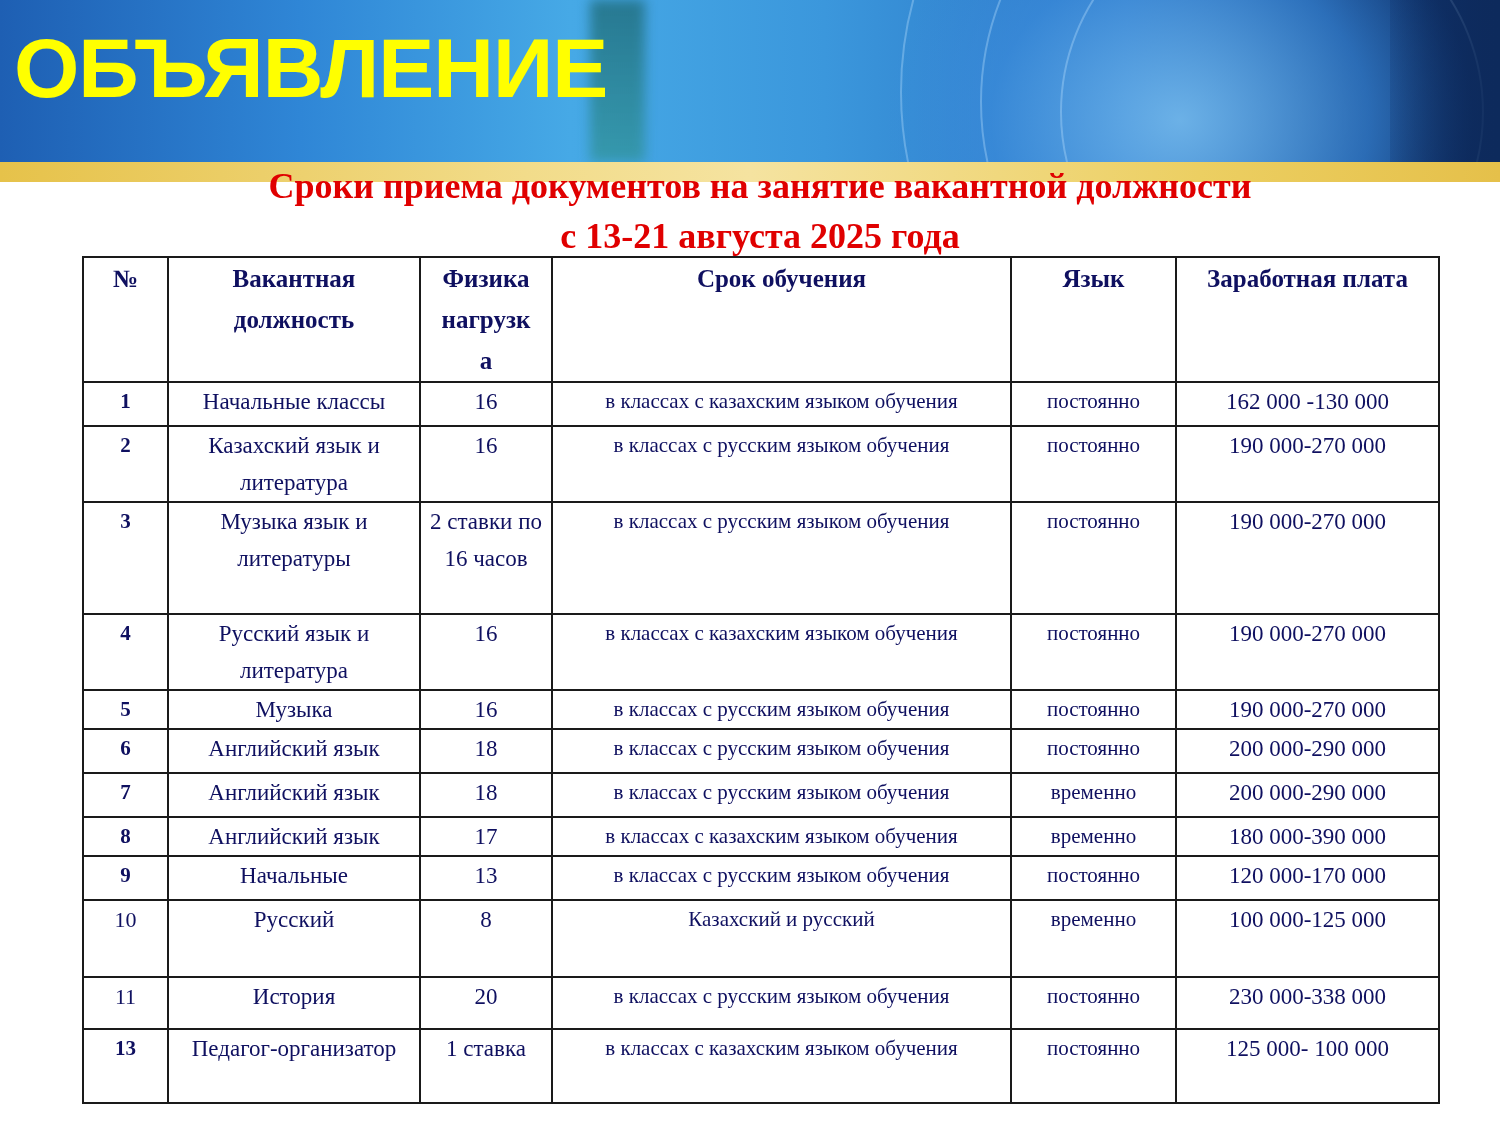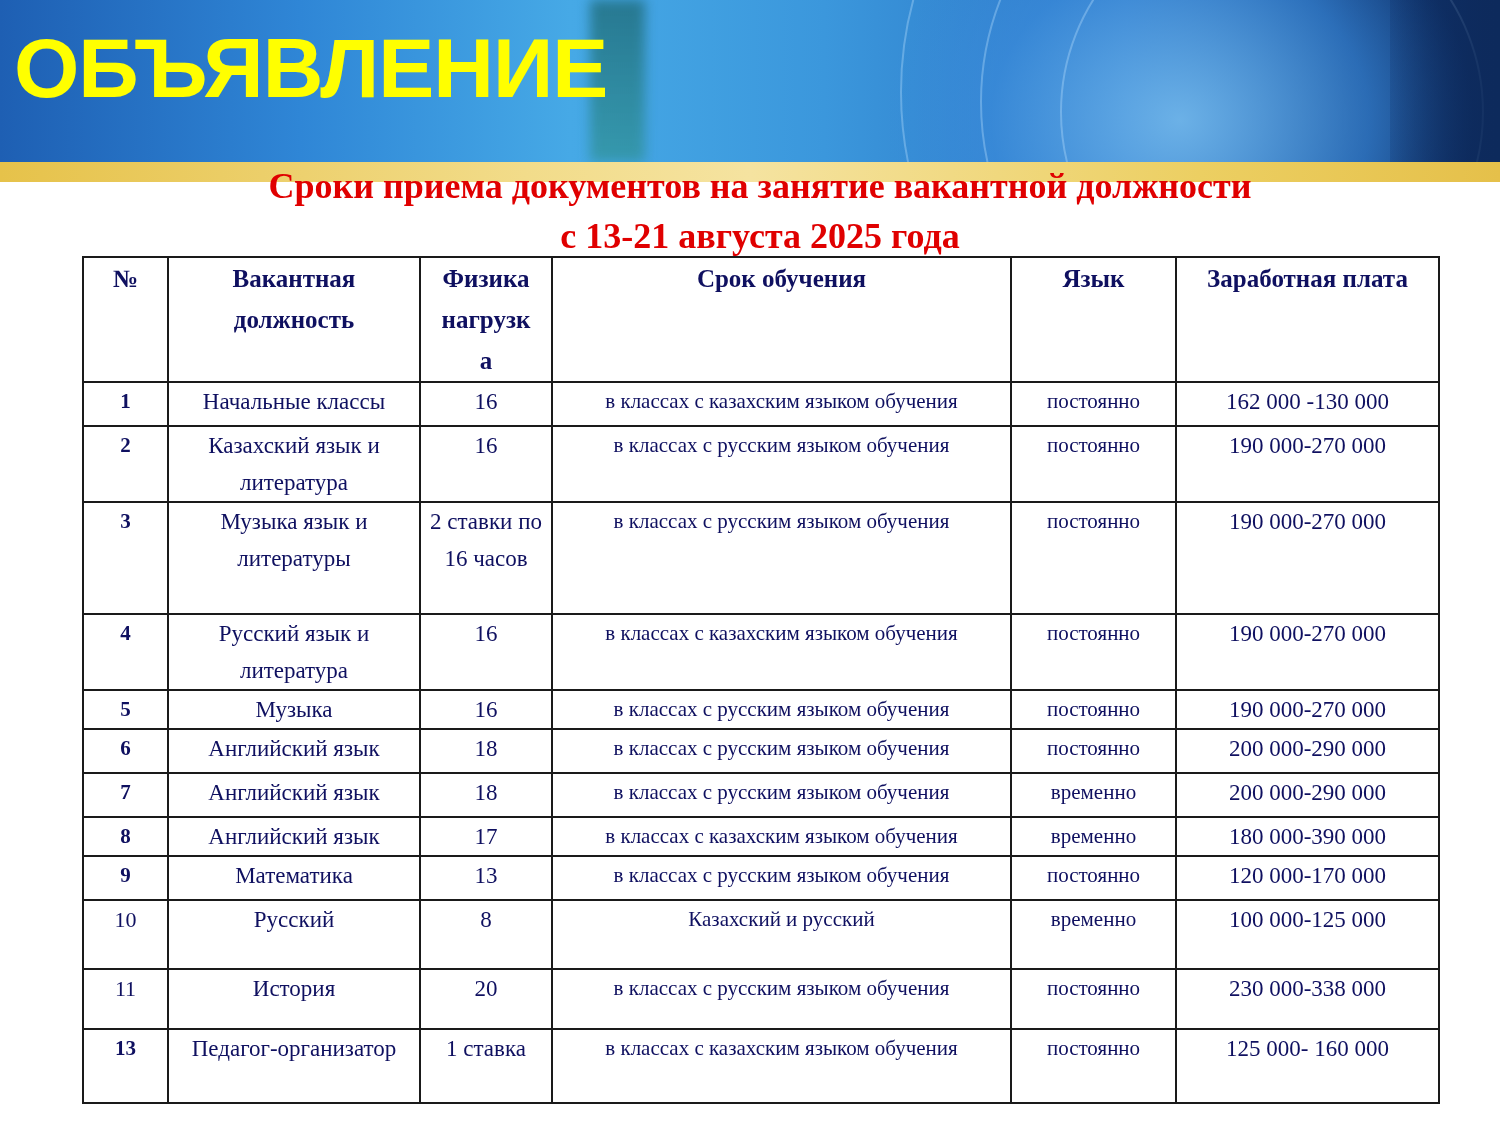--- a/index.html
+++ b/index.html
@@ -137,7 +137,7 @@
     </tr>
     <tr style="height:44px">
       <td class="num">9</td>
-      <td>Математика</td>
+      <td>Начальные</td>
       <td>13</td>
       <td class="lang">в классах с русским языком обучения</td>
       <td class="lang">постоянно</td>

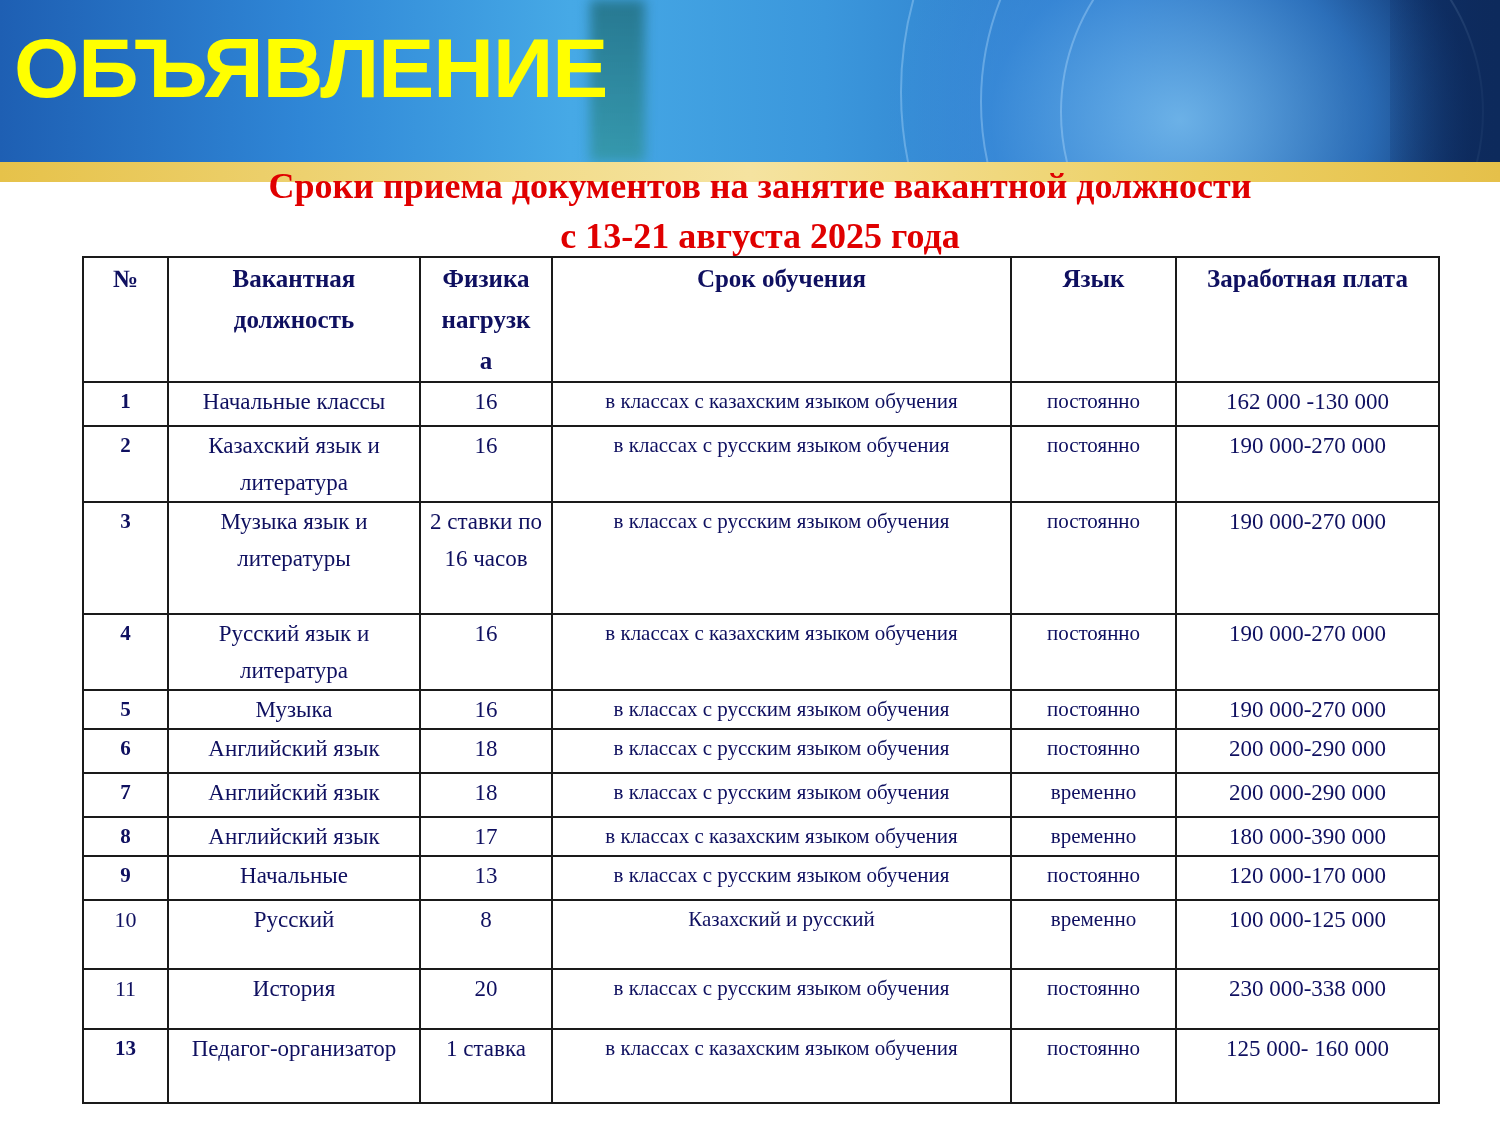--- a/index.html
+++ b/index.html
@@ -143,7 +143,7 @@
       <td class="lang">постоянно</td>
       <td>120 000-170 000</td>
     </tr>
-    <tr style="height:69px">
+    <tr style="height:77px">
       <td class="num reg">10</td>
       <td>Русский</td>
       <td>8</td>

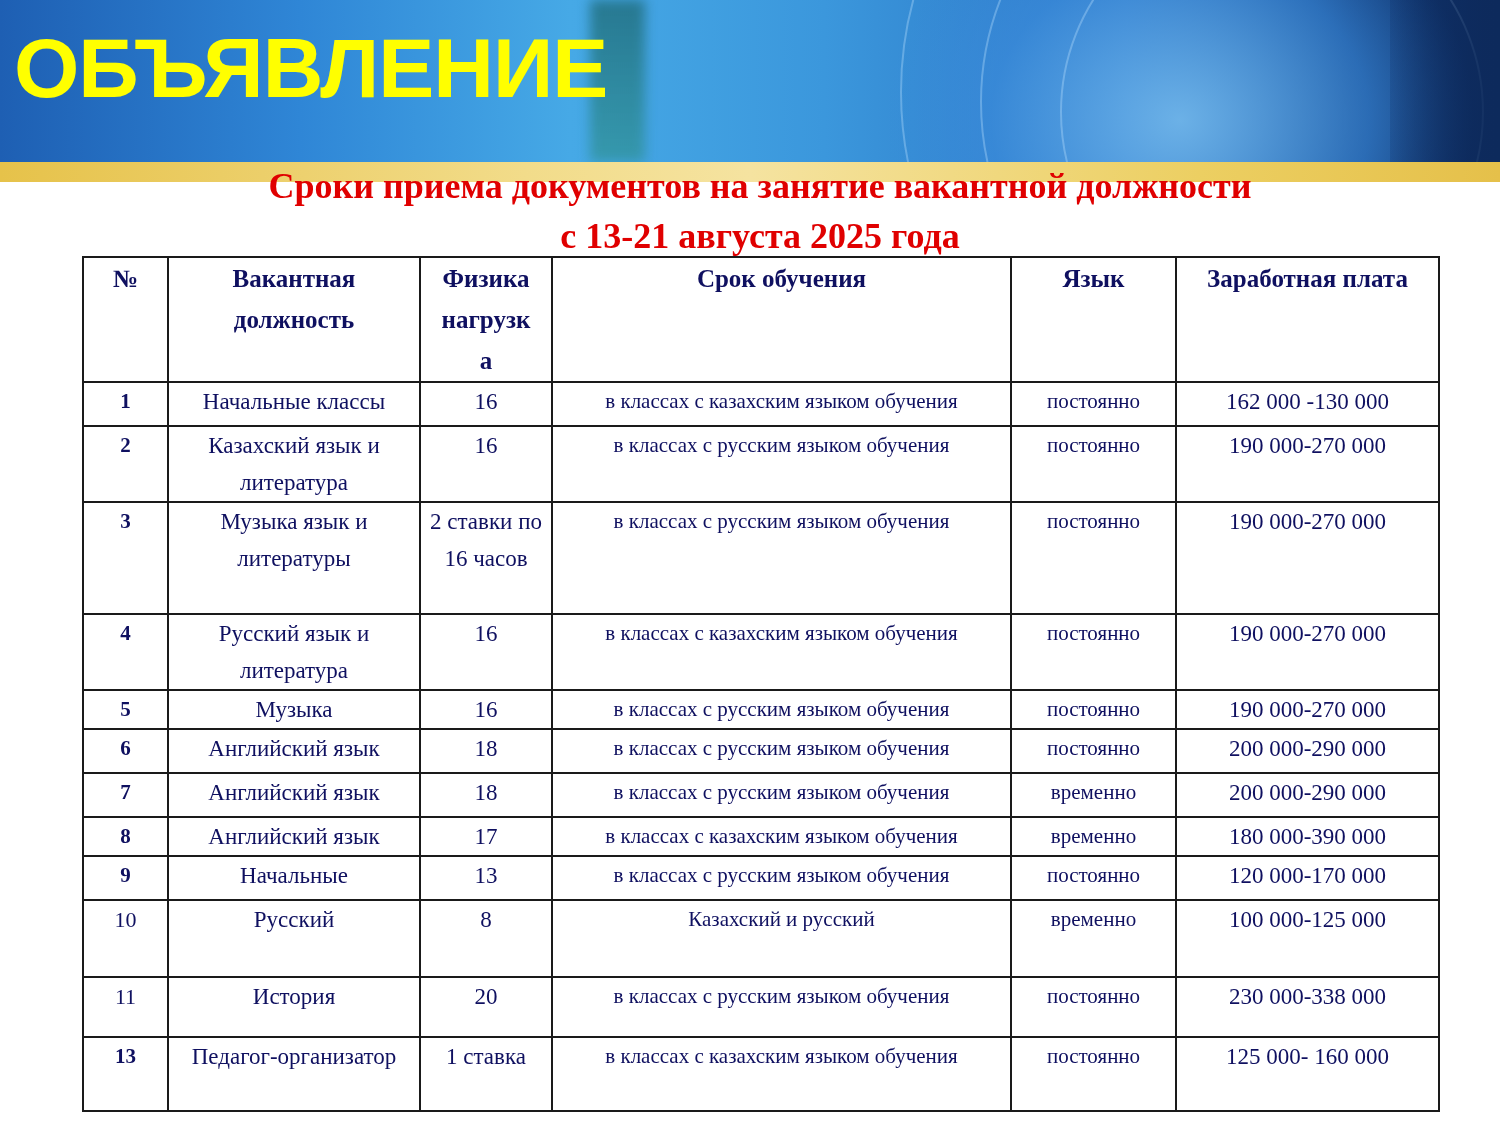--- a/index.html
+++ b/index.html
@@ -151,7 +151,7 @@
       <td class="lang">временно</td>
       <td>100 000-125 000</td>
     </tr>
-    <tr style="height:60px">
+    <tr style="height:52px">
       <td class="num reg">11</td>
       <td>История</td>
       <td>20</td>

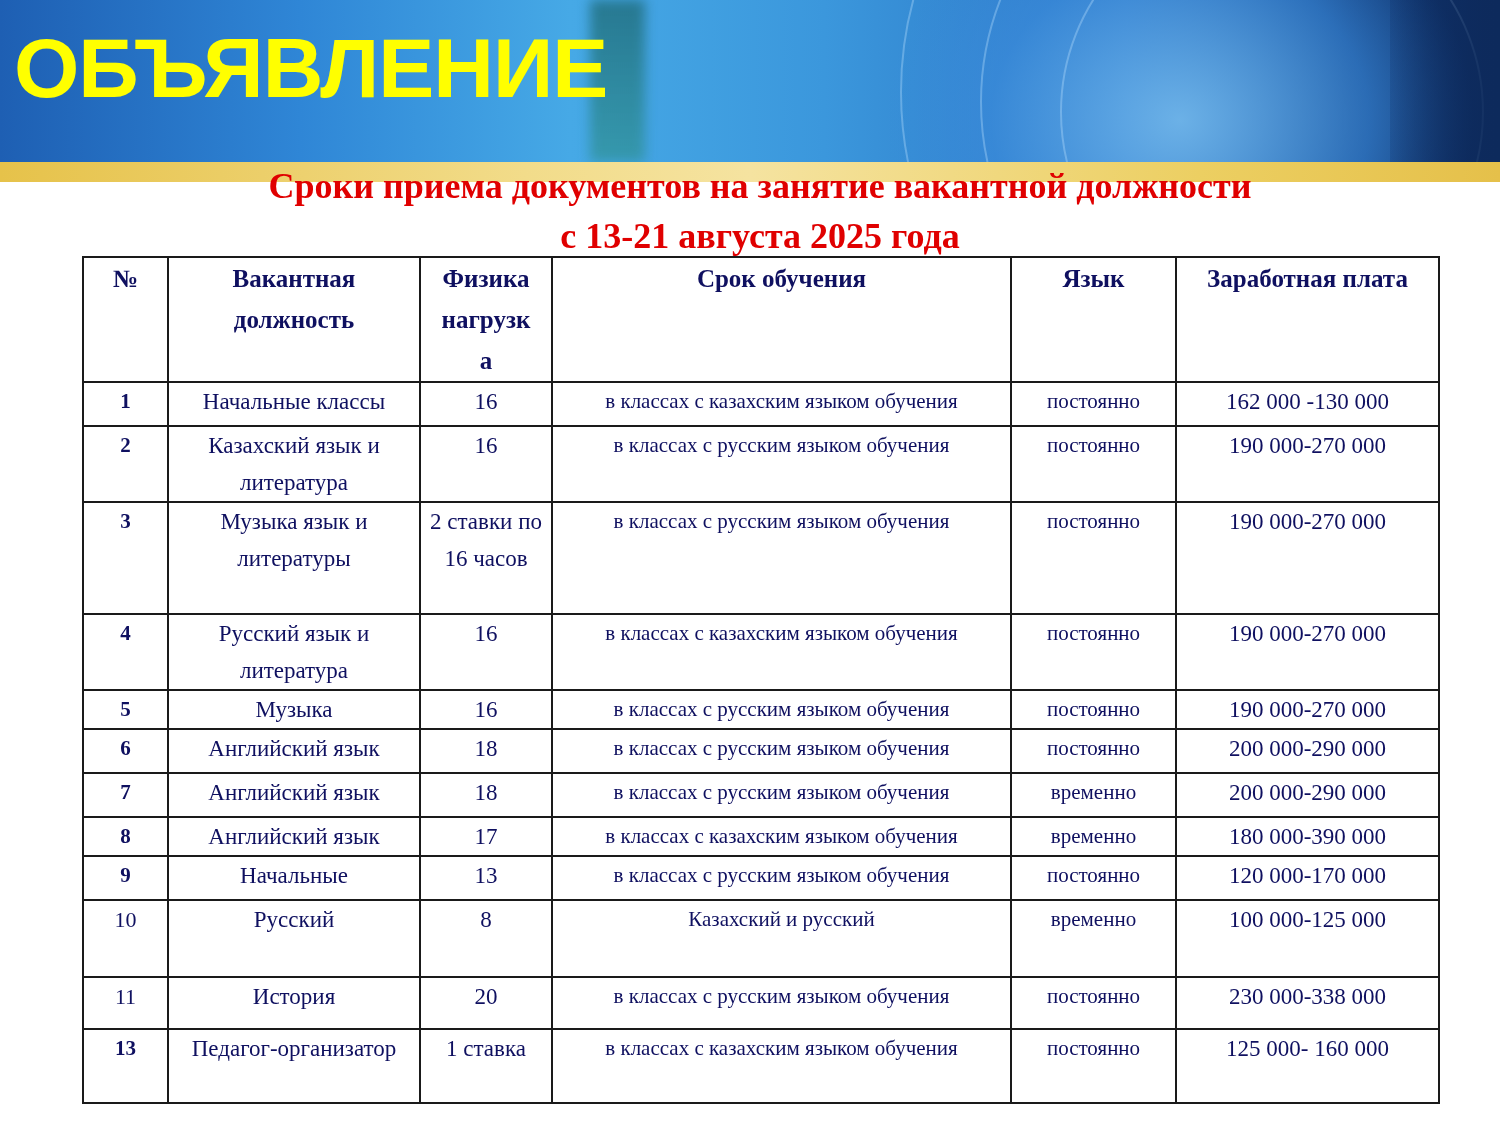--- a/index.html
+++ b/index.html
@@ -165,7 +165,7 @@
       <td>1 ставка</td>
       <td class="lang">в классах с казахским языком обучения</td>
       <td class="lang">постоянно</td>
-      <td>125 000- 160 000</td>
+      <td>125 000- 100 000</td>
     </tr>
   </tbody>
 </table>

